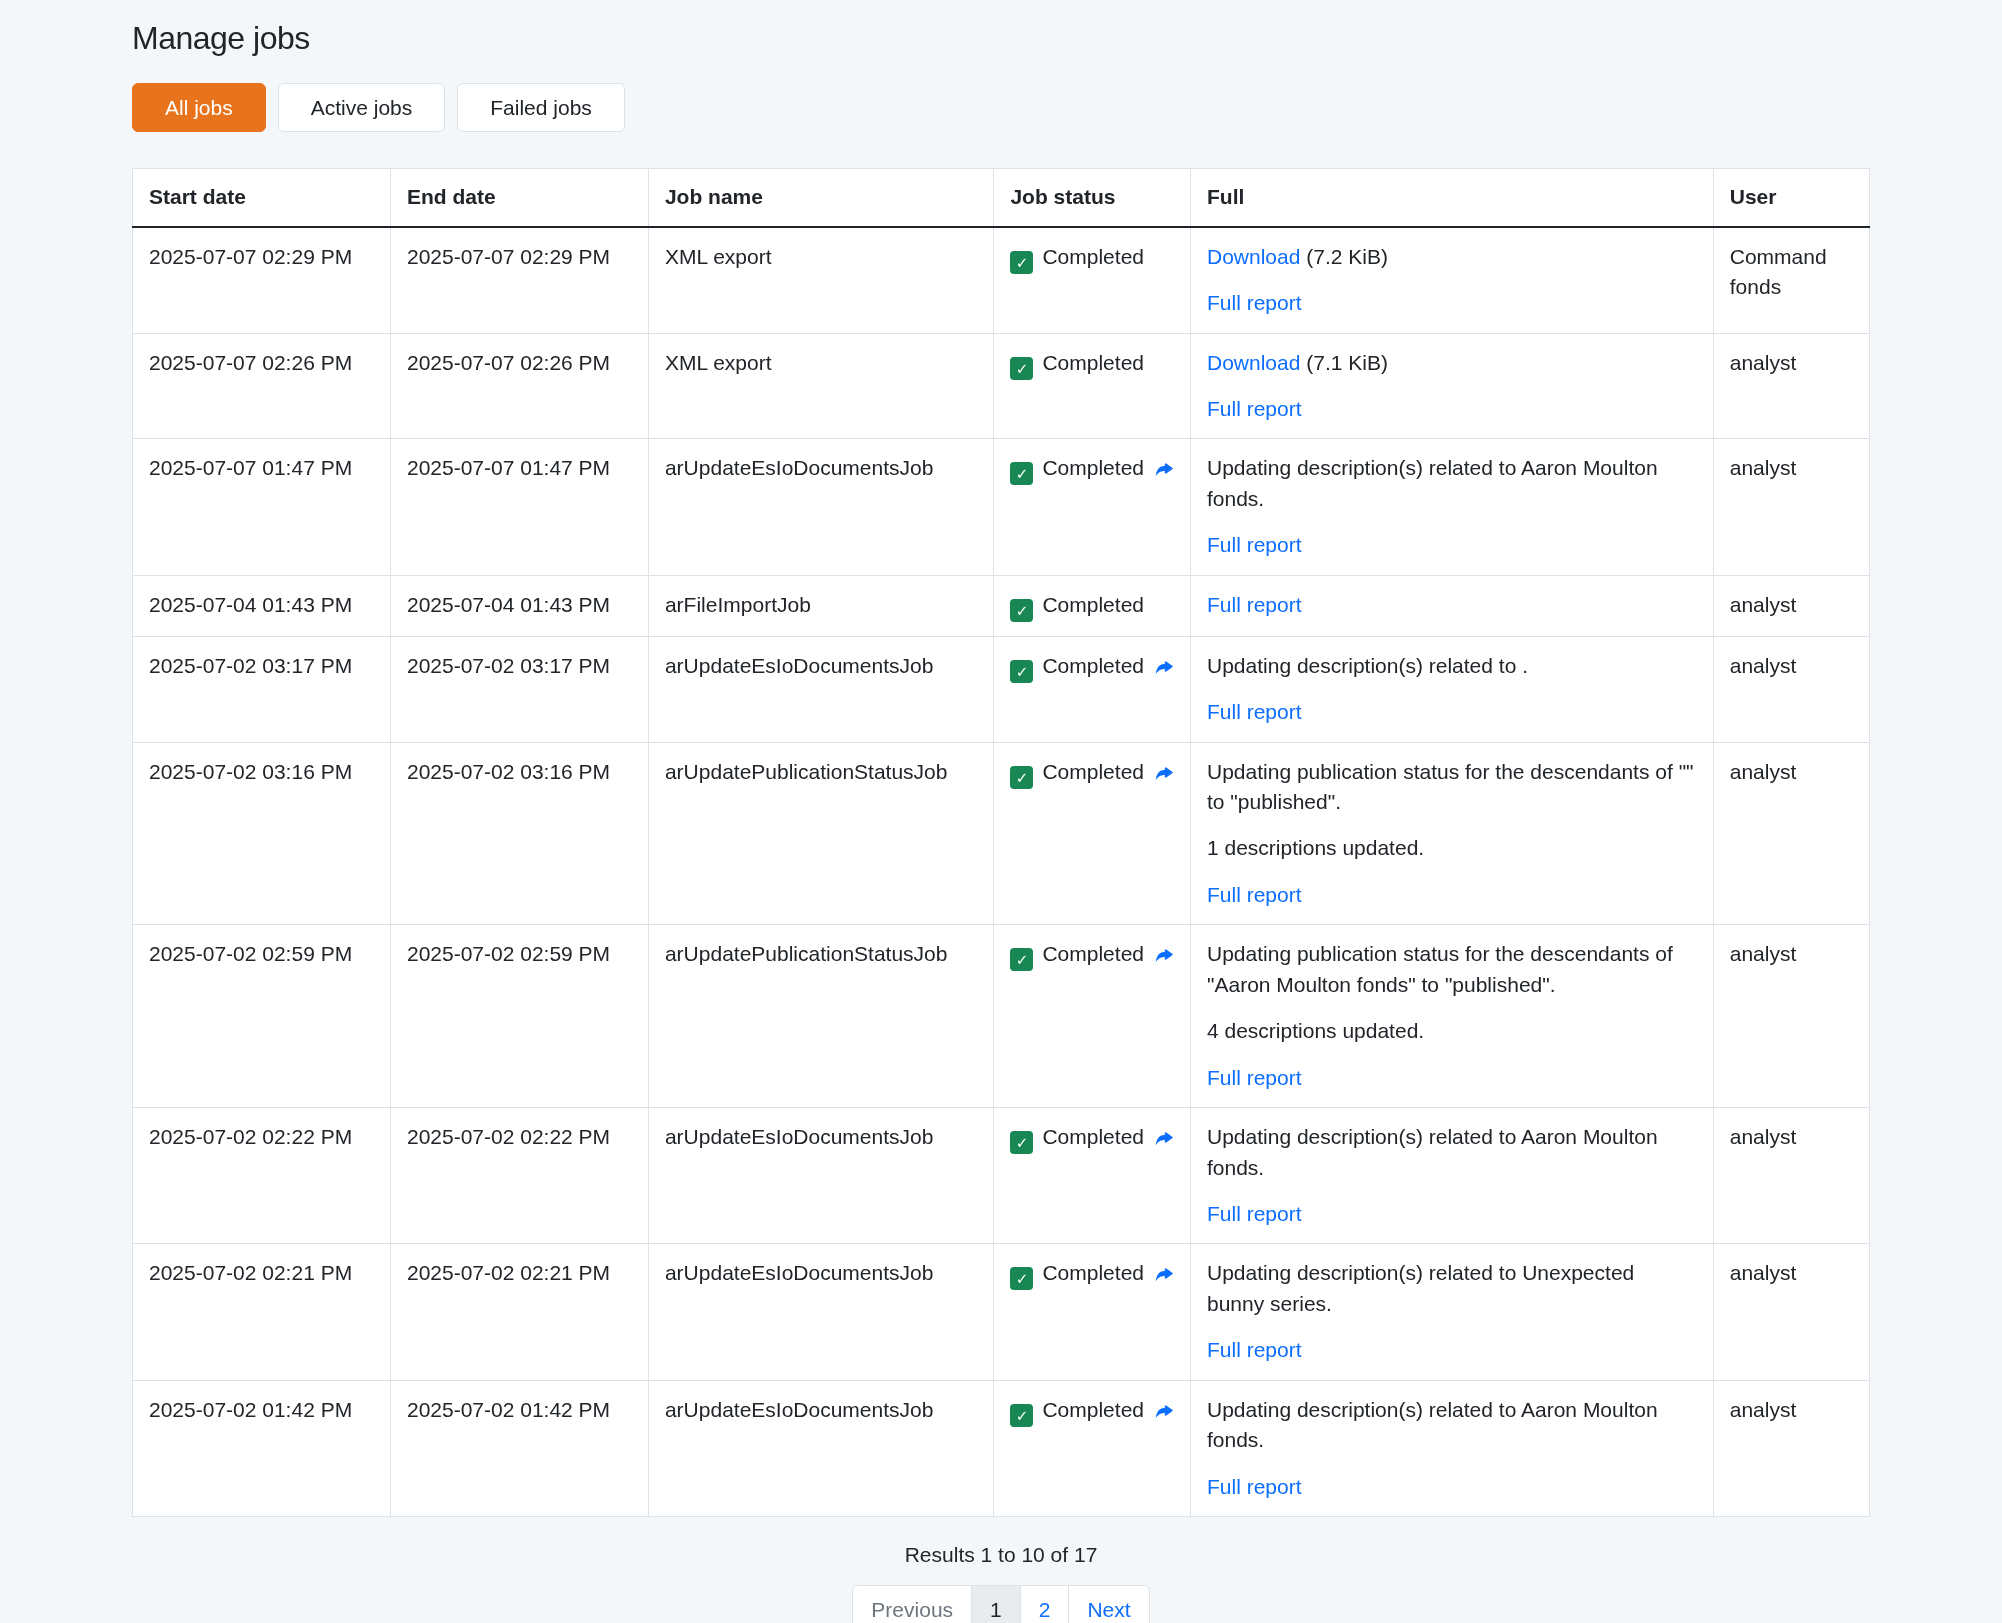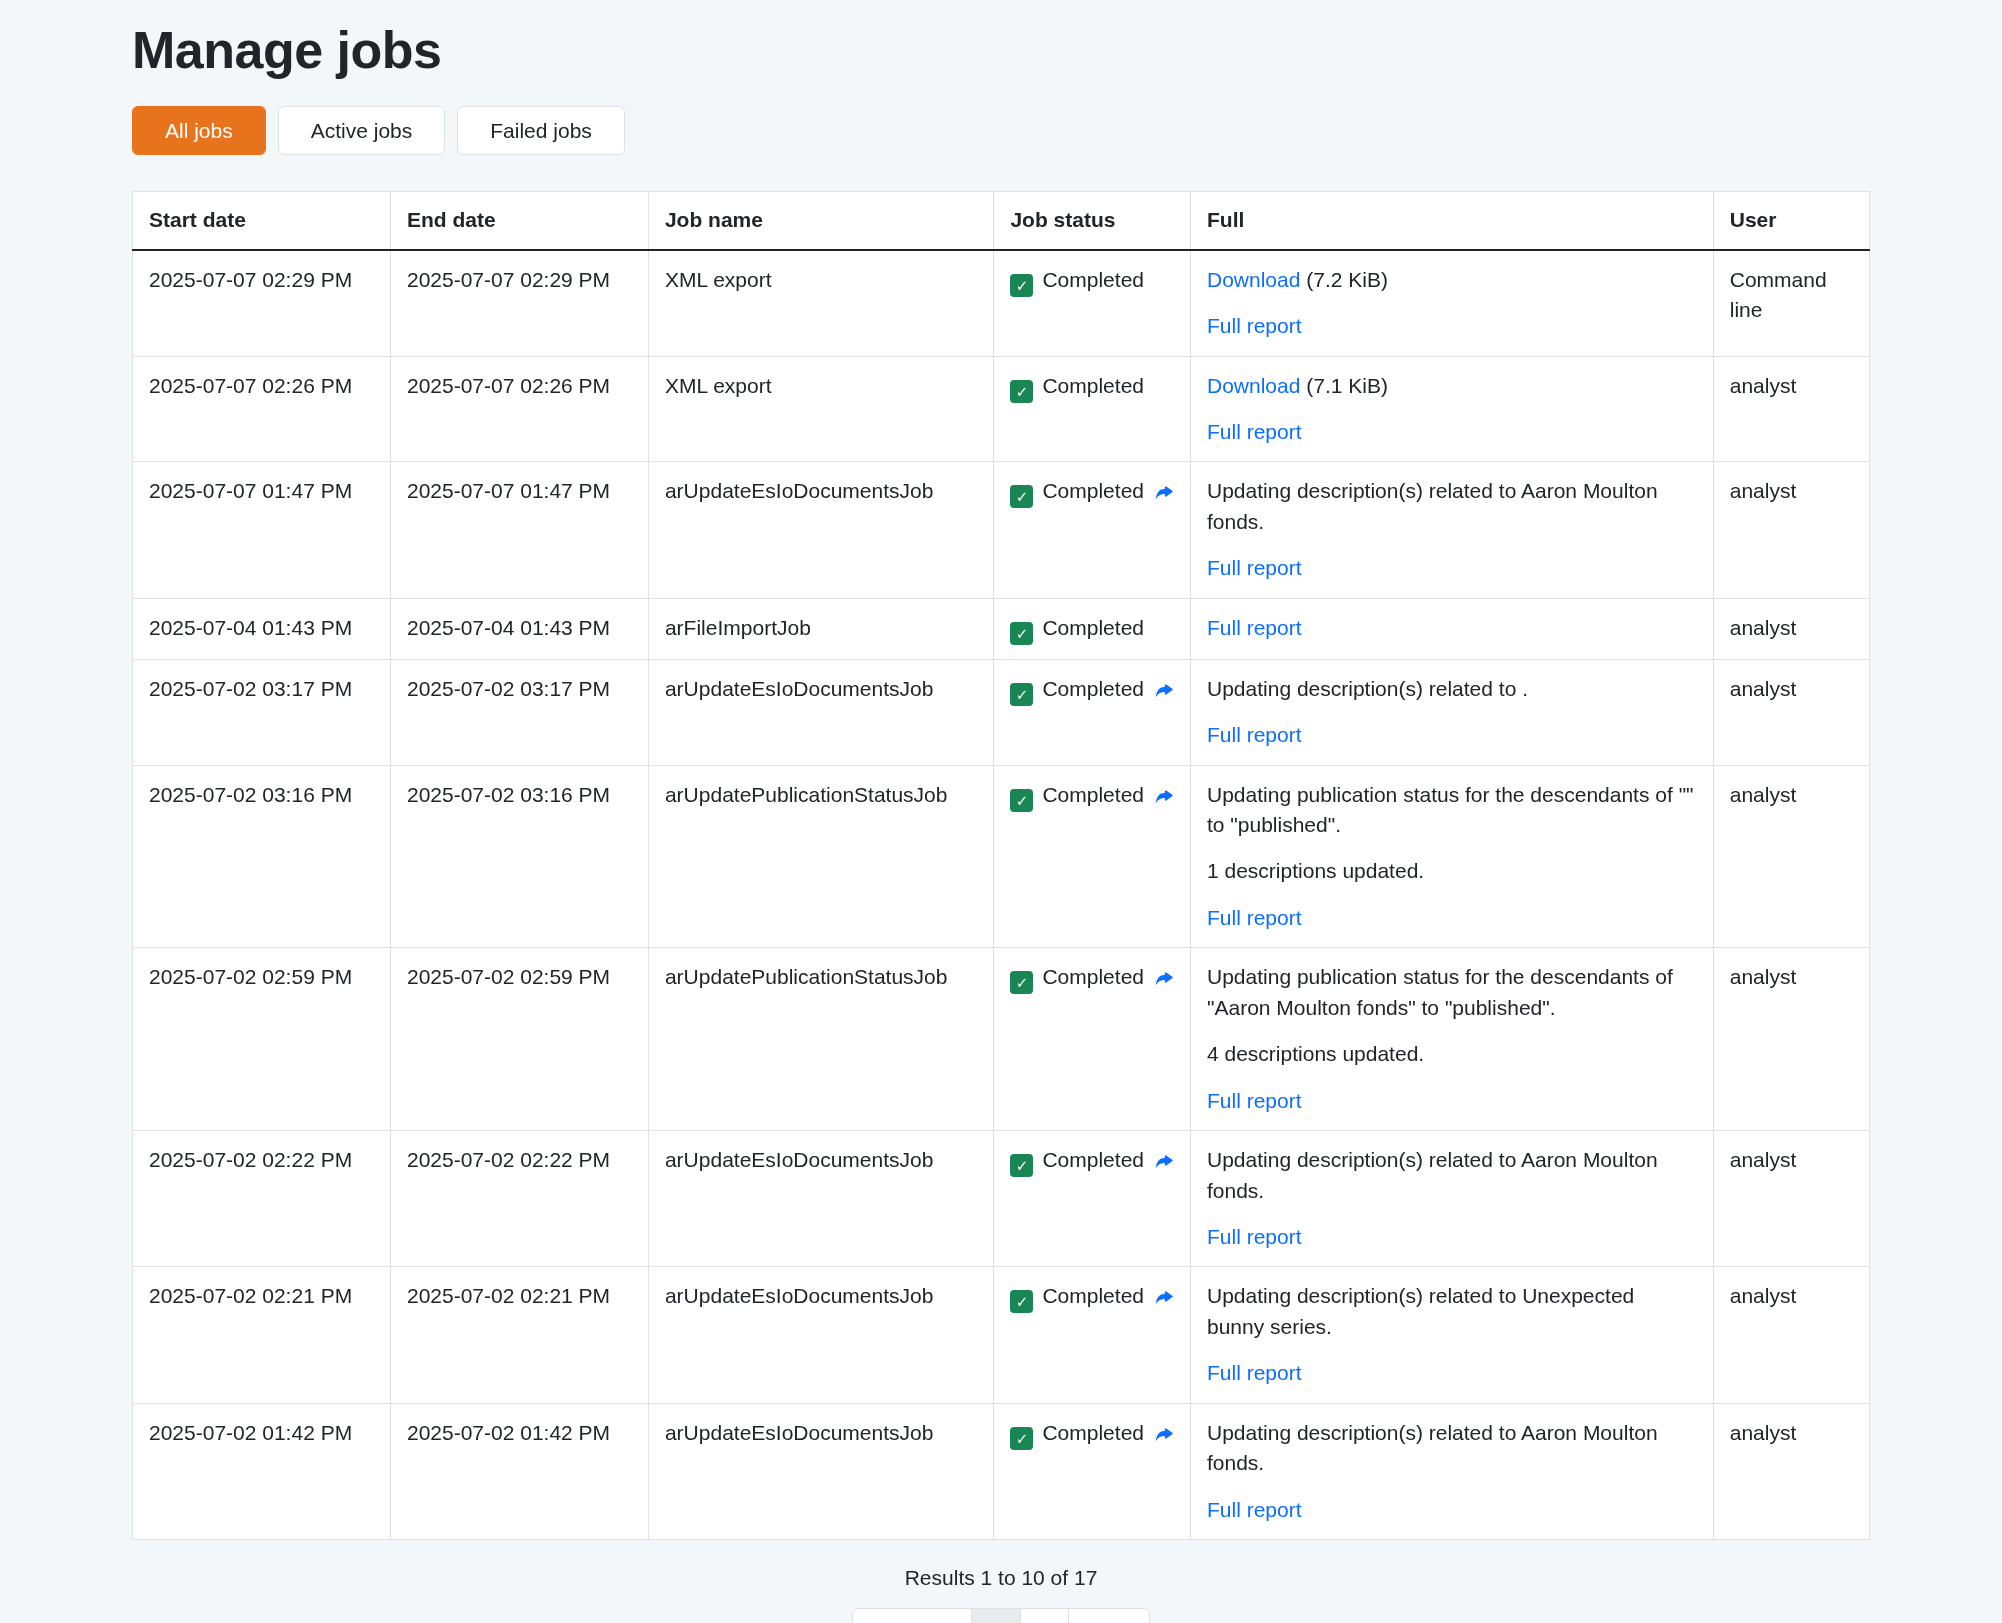--- a/index.html
+++ b/index.html
@@ -30,8 +30,8 @@
     padding: 8px 132px 24px 132px;
   }
   h1.page-title {
-    font-size: 52px;
-    font-weight: 700;
+    font-size: 32px;
+    font-weight: 400;
     margin: 12px 0 26px 0;
     letter-spacing: -0.5px;
   }

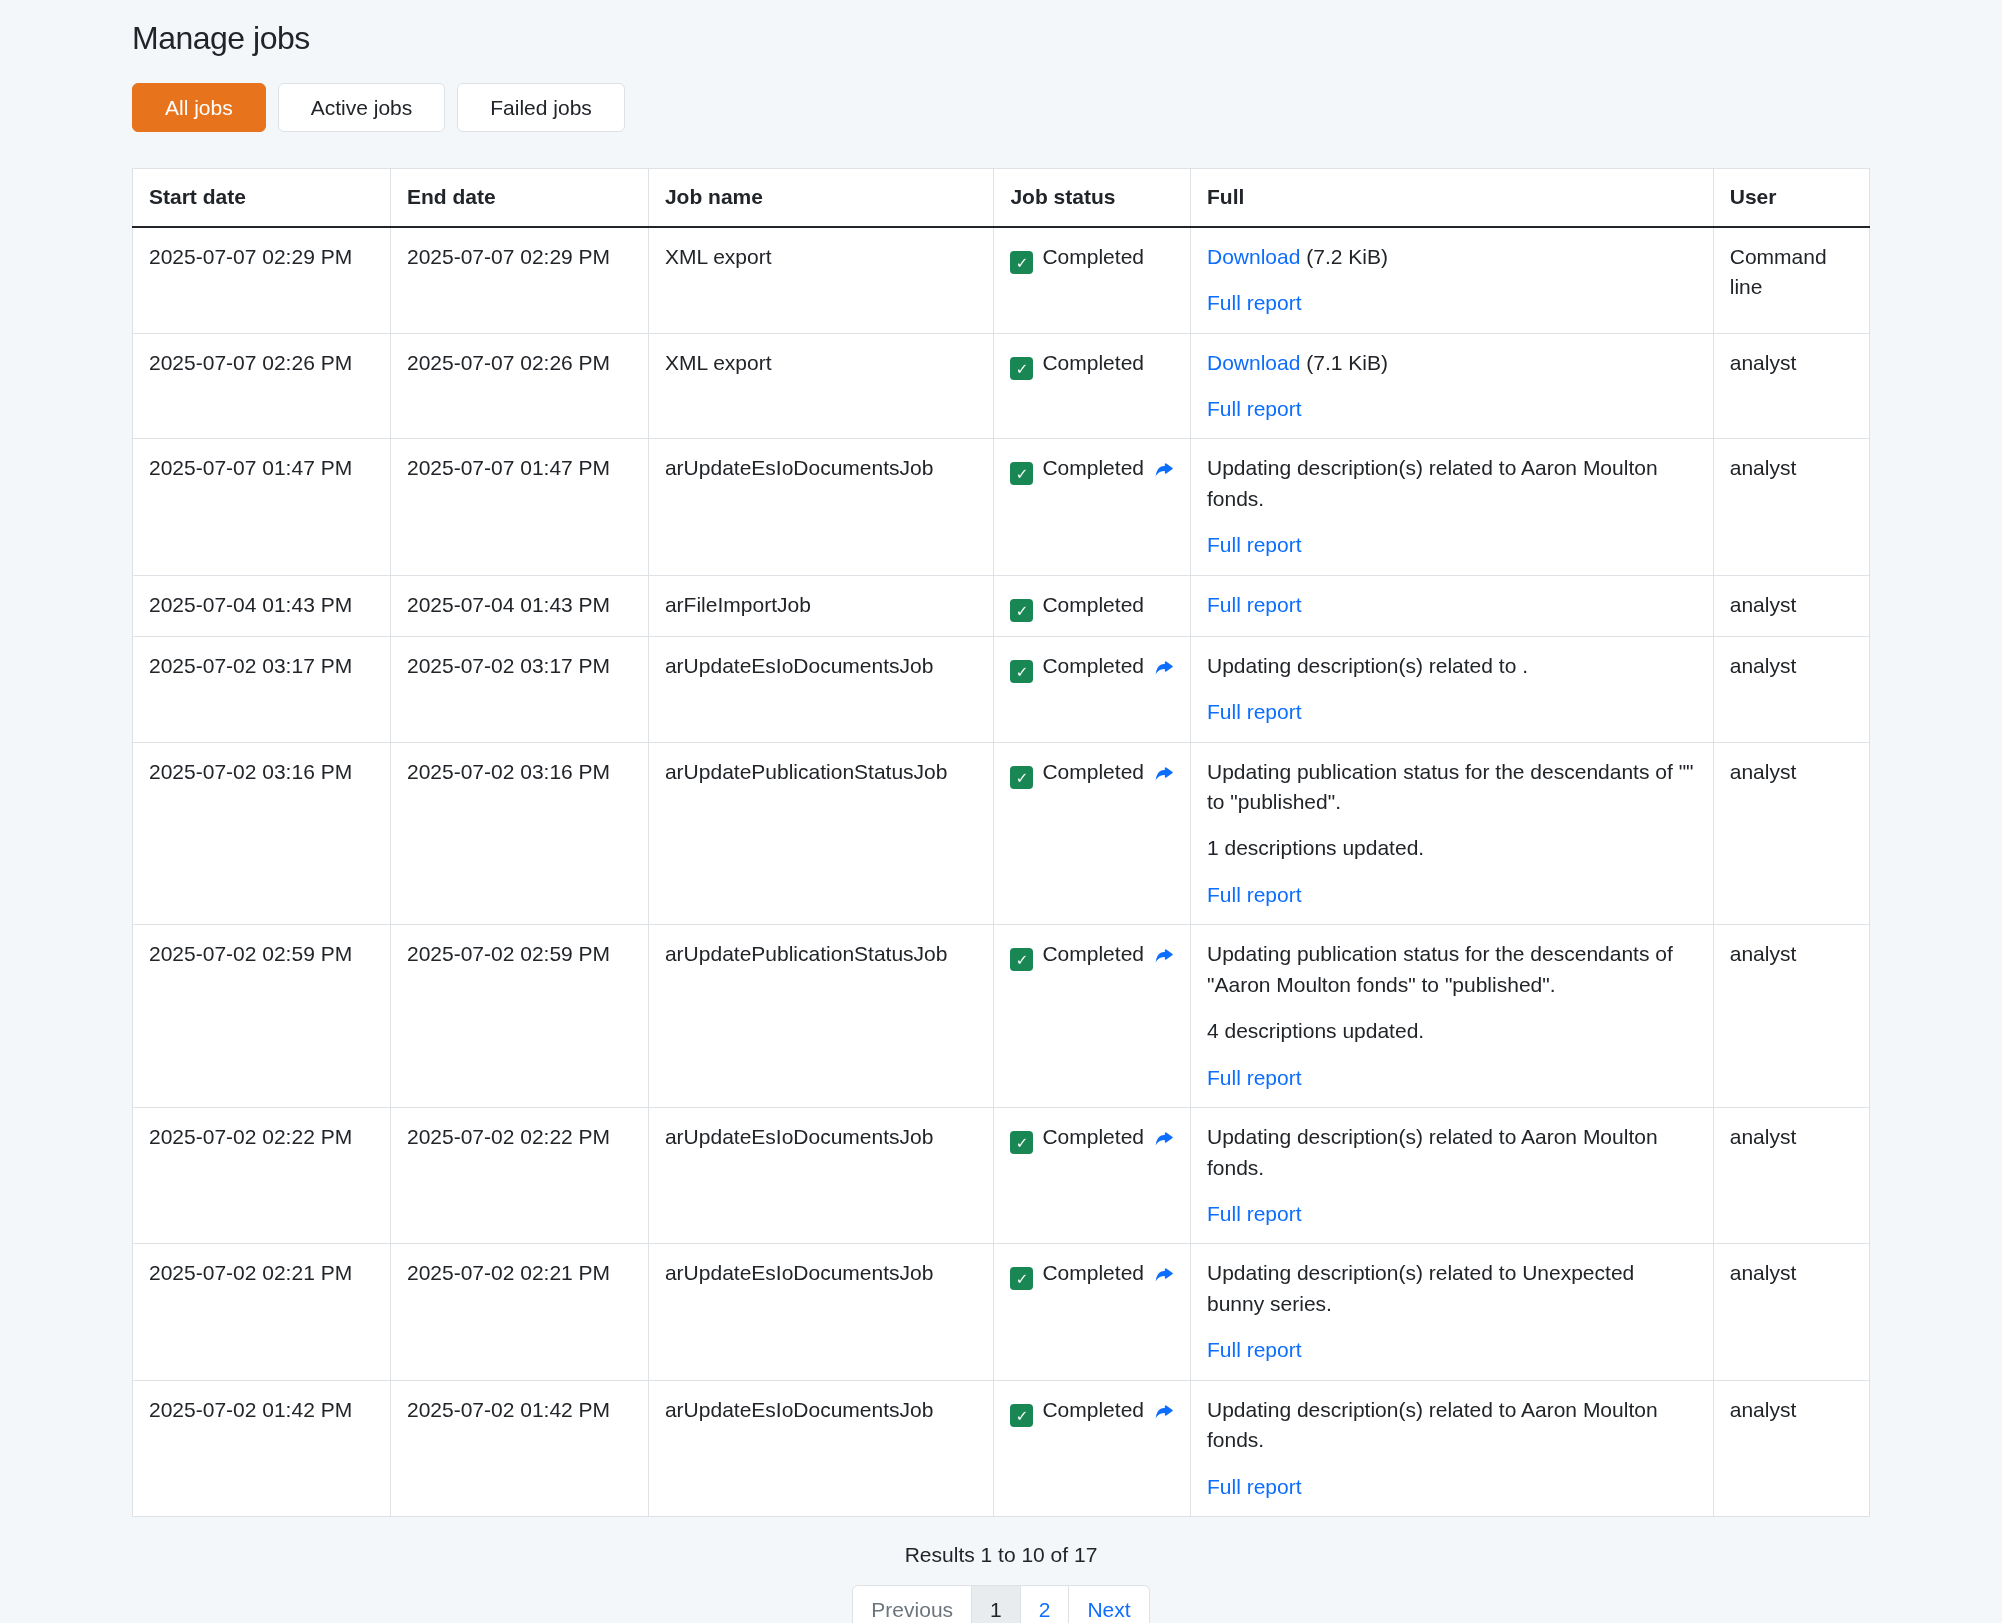--- a/index.html
+++ b/index.html
@@ -178,7 +178,7 @@
             <p><a href="#">Download</a> <span>(7.2 KiB)</span></p>
             <p><a href="#">Full report</a></p>
           </td>
-          <td>Command line</td>
+          <td>Command fonds</td>
         </tr>
         <tr>
           <td>2025-07-07 02:26 PM</td>

